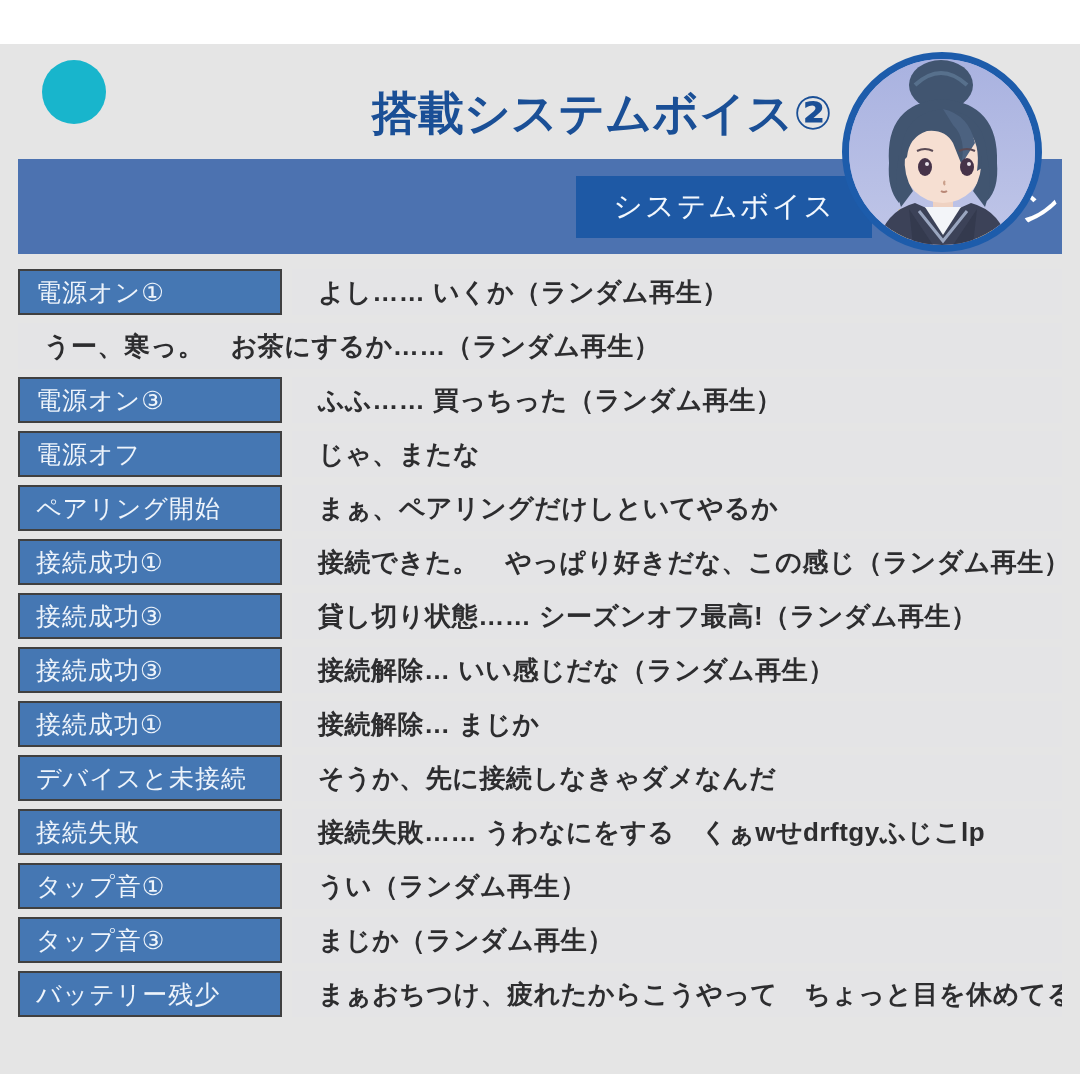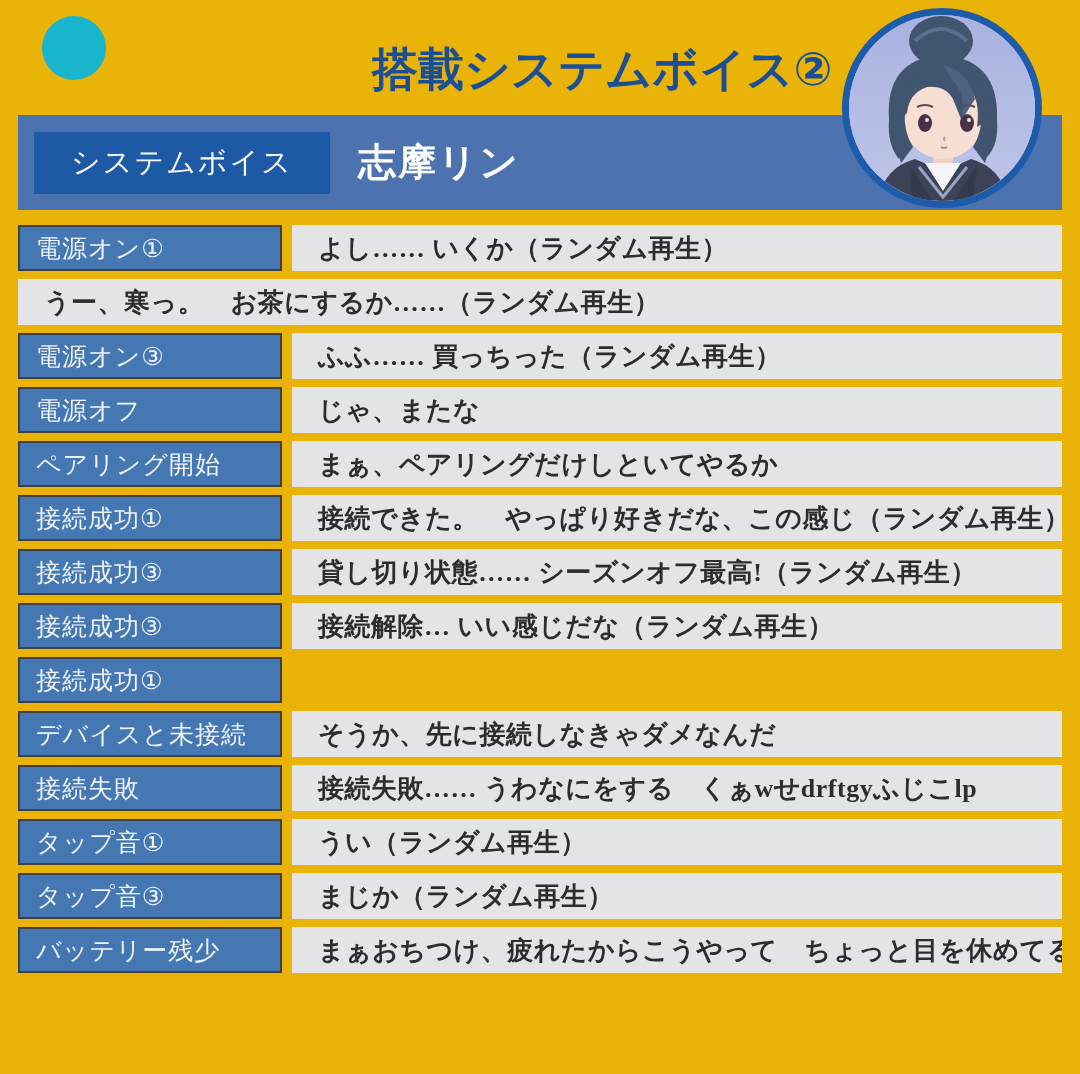--- a/index.html
+++ b/index.html
@@ -7,7 +7,7 @@
     width:1080px;height:1074px;position:relative;overflow:hidden;
     font-family:"Liberation Sans","DejaVu Sans",sans-serif;
   }
-  .page{position:absolute;inset:0;background:#eab308;}
+  .page{position:absolute;inset:0;background:#e5e5e5;margin-top:44px;}
 
   .teal-dot{
     position:absolute;left:42px;top:16px;width:64px;height:64px;

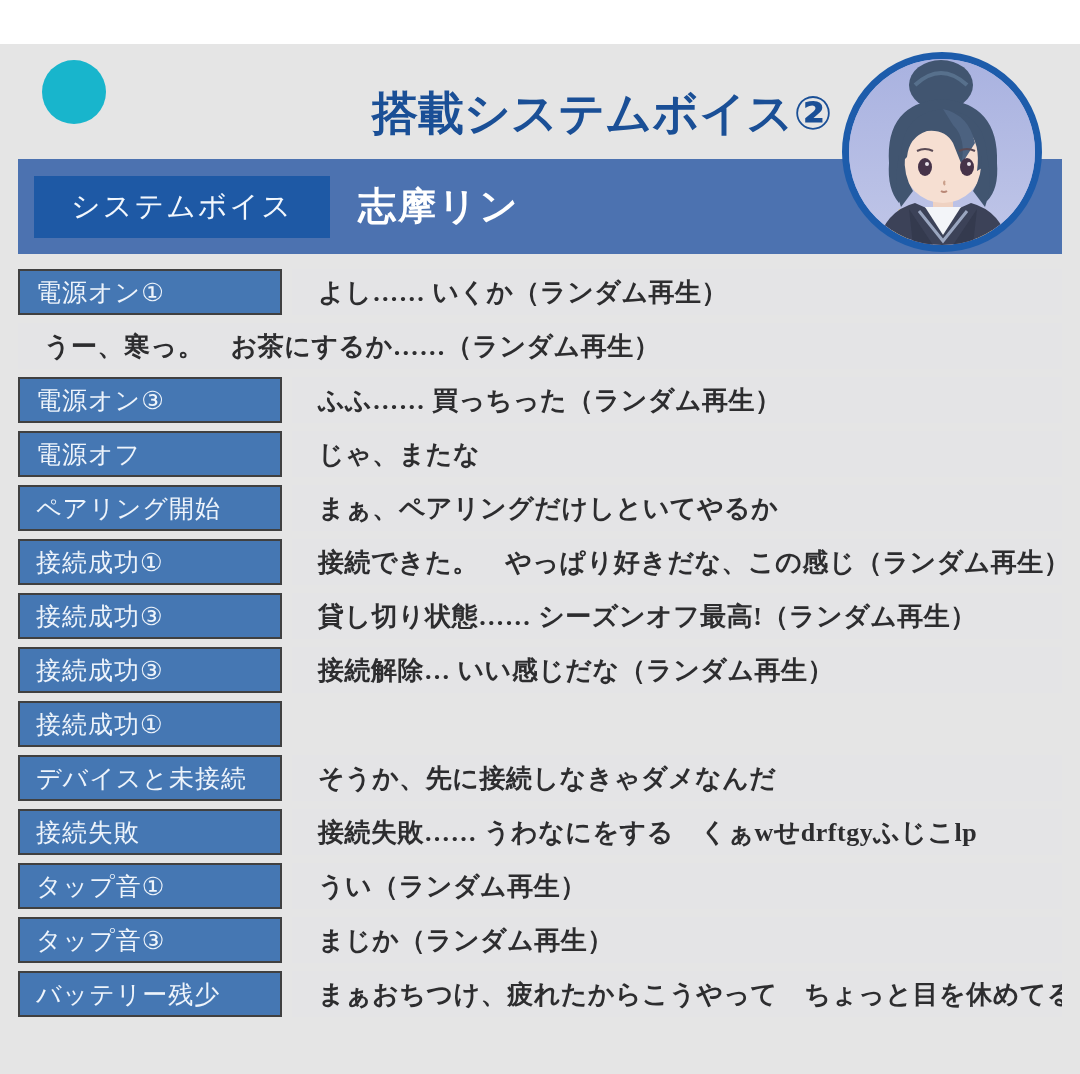--- a/index.html
+++ b/index.html
@@ -23,7 +23,7 @@
   .header-bar{
     position:absolute;left:18px;top:115px;width:1044px;height:95px;
     background:var(--header_bar_blue,#4c72b0);
-    display:flex;align-items:center;z-index:1;
+    display:flex;align-items:center;z-index:1;justify-content:flex-end;
   }
   .header-box{
     margin-left:16px;width:296px;height:62px;

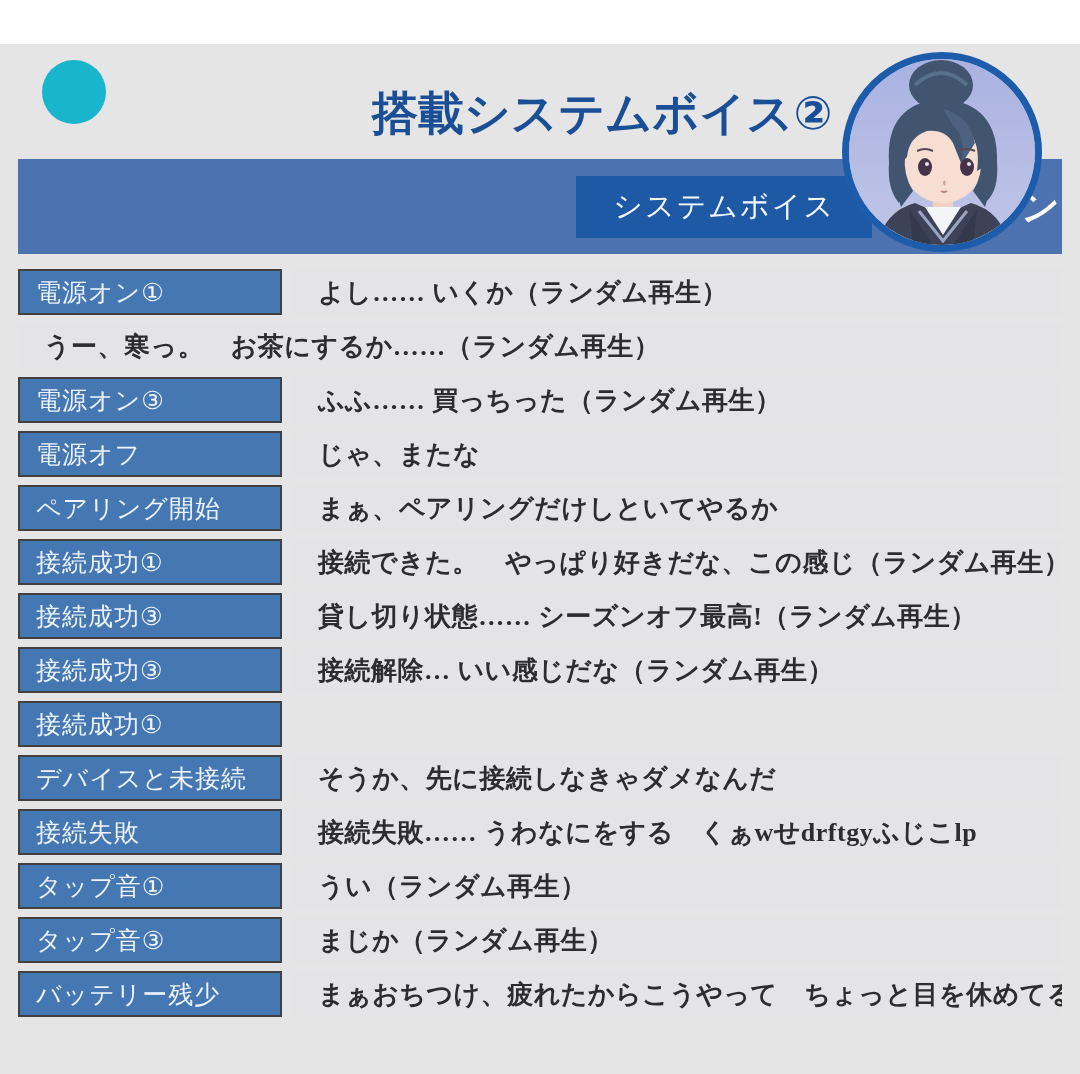--- a/index.html
+++ b/index.html
@@ -62,7 +62,6 @@
     color:#2d2d2f;font-size:26px;font-weight:600;letter-spacing:0.5px;
     display:flex;align-items:center;padding-left:26px;white-space:nowrap;
     overflow:hidden;
-    font-family:Liberation Serif, serif;
   }
 </style>
 </head>

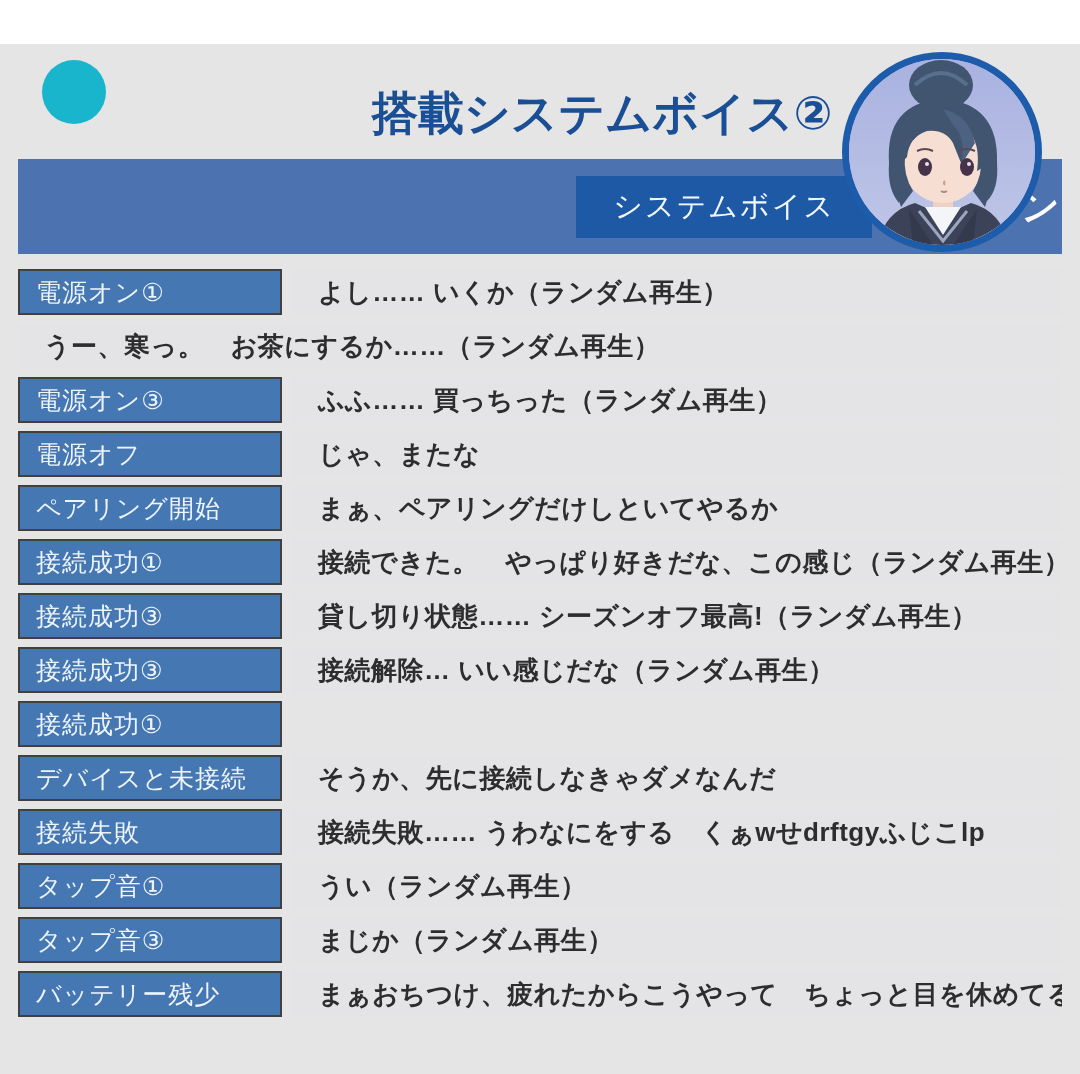--- a/index.html
+++ b/index.html
@@ -170,6 +170,7 @@
 
     <div class="row">
       <div class="row-label">接続成功①</div>
+      <div class="row-value">接続解除… まじか</div>
     </div>
 
     <div class="row">

